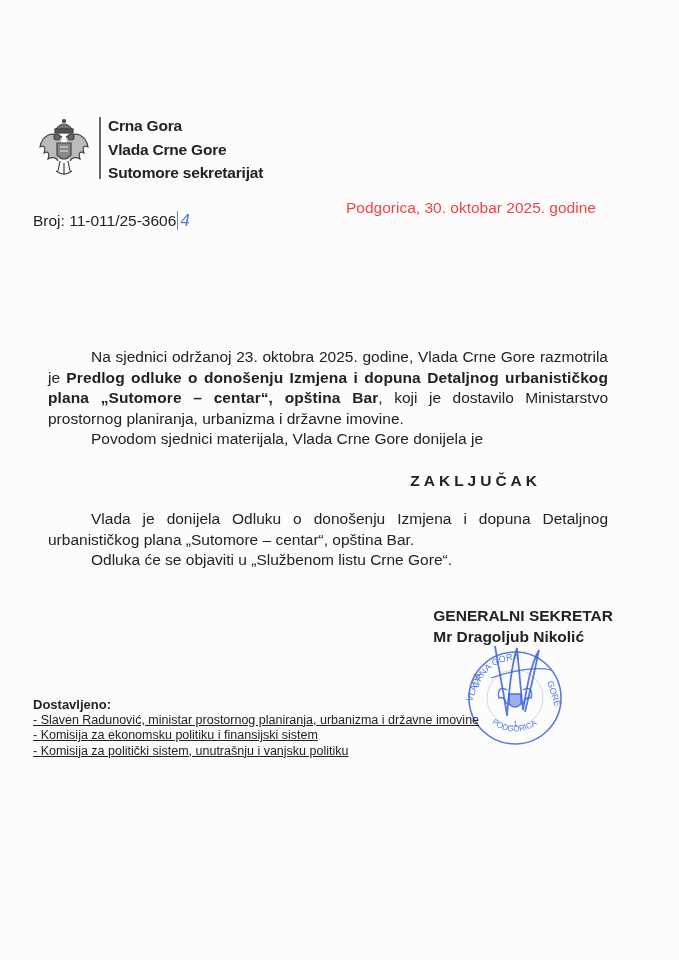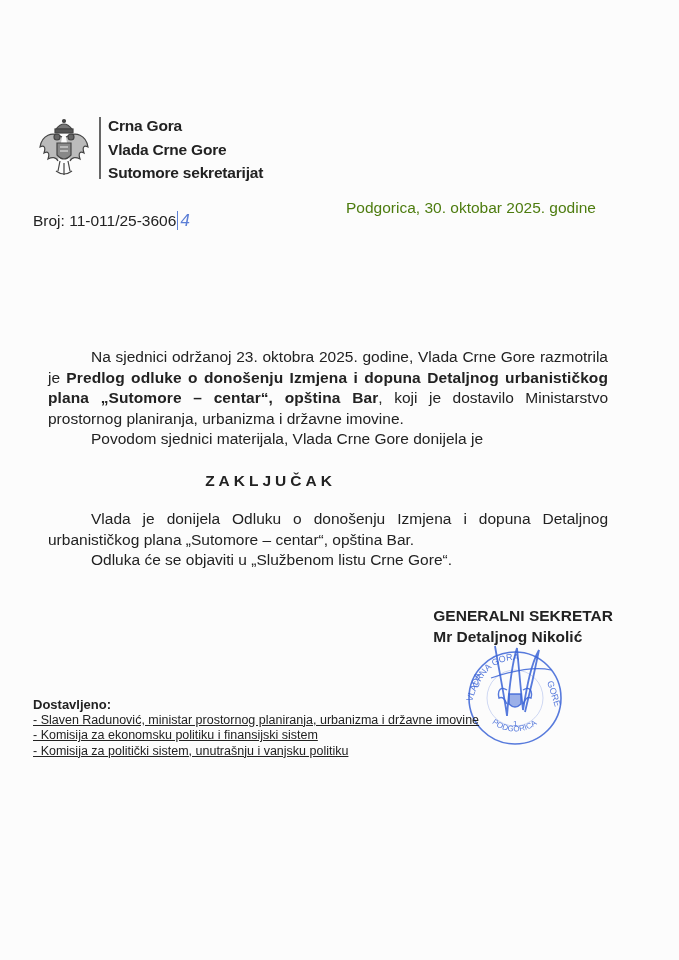--- a/index.html
+++ b/index.html
@@ -35,7 +35,7 @@
     }
     .place-date {
       position: absolute; left: 346px; top: 199px;
-      font-size: 15.5px; color: #4d7c0f;
+      font-size: 15.5px; color: #ef4444;
     }
     .body-block {
       position: absolute; left: 48px; top: 347px; width: 560px;

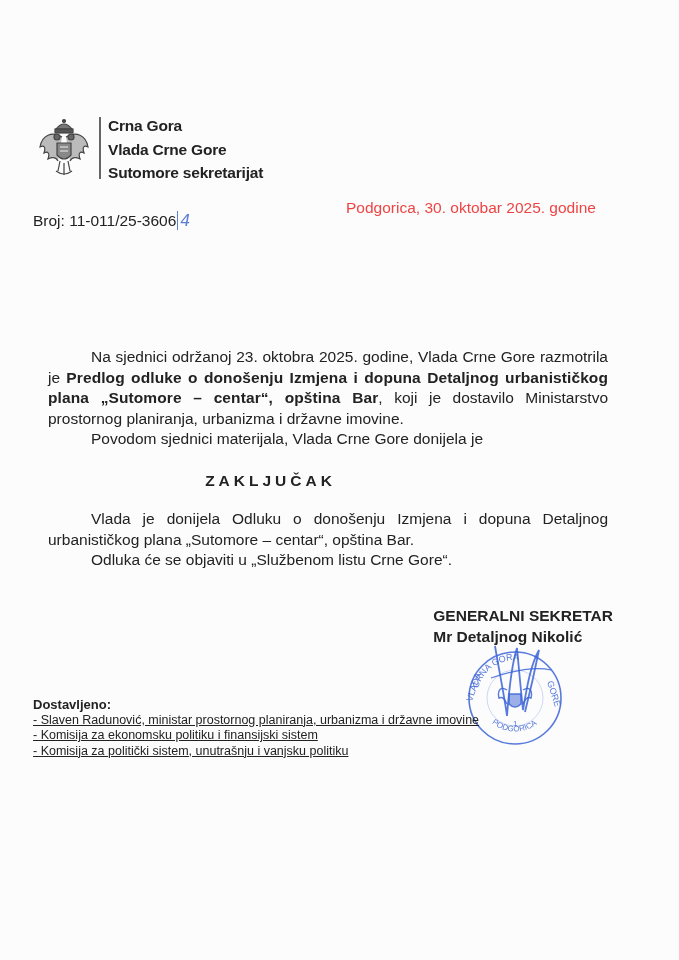--- a/index.html
+++ b/index.html
@@ -47,7 +47,7 @@
     .bold { font-weight: bold; letter-spacing: 0.1px; margin-top: 9px; }
     .conclusion-title {
       position: absolute; left: 0; width: 541px; top: 472px;
-      text-align: center; font-size: 15.5px; font-weight: bold;
+      text-align: right; font-size: 15.5px; font-weight: bold;
       letter-spacing: 4px; color: #222;
     }
     .decision-block {

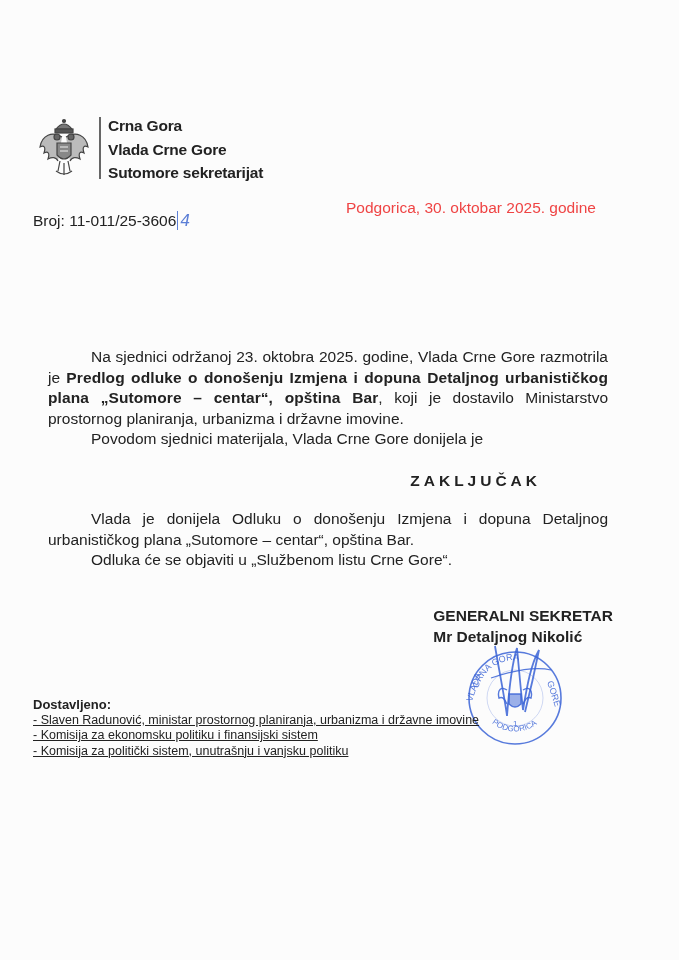--- a/index.html
+++ b/index.html
@@ -121,7 +121,7 @@
 
   <div class="signatory">
     <div>GENERALNI SEKRETAR</div>
-    <div>Mr Detaljnog Nikolić</div>
+    <div>Mr Dragoljub Nikolić</div>
   </div>
 
   <svg class="stamp" viewBox="0 0 120 110">

